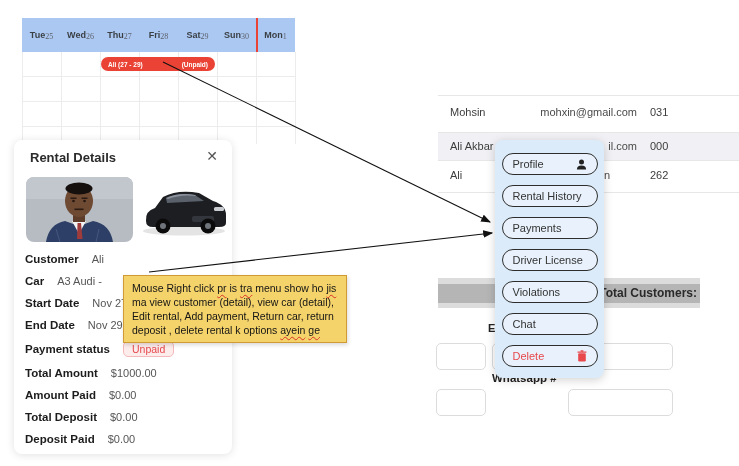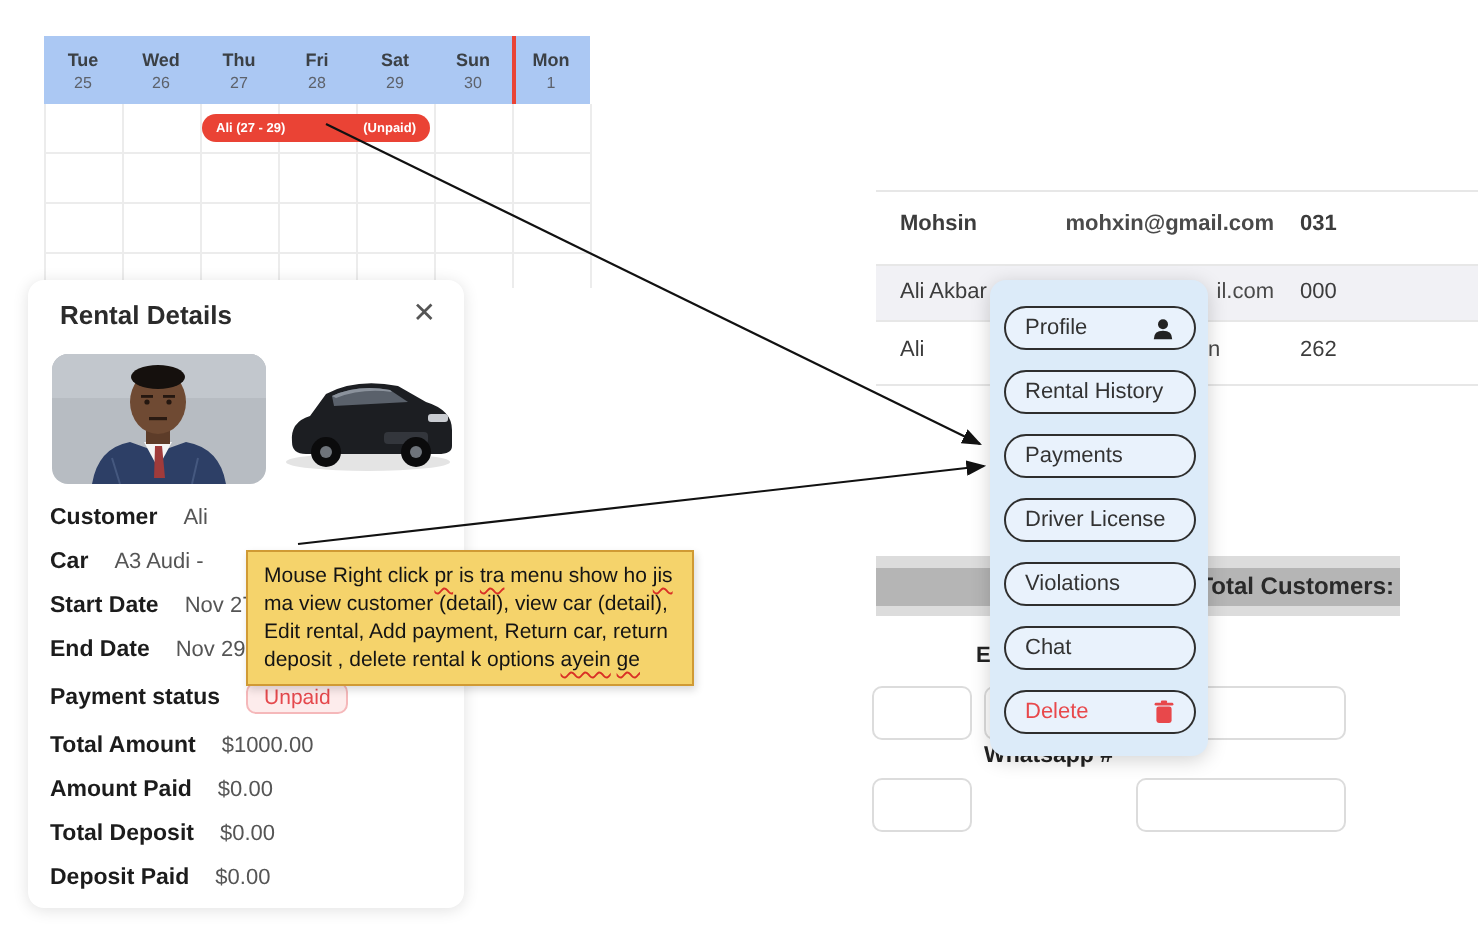--- a/index.html
+++ b/index.html
@@ -9,7 +9,7 @@
   
   .cal-header{position:absolute;left:22px;top:18px;width:273px;height:34px;display:flex;
               background:var(--calendar-header-bg);overflow:hidden;}
-  .day-cell{width:39px;flex:0 0 39px;display:flex;flex-direction:column;align-items:center;justify-content:center;}
+  .day-cell{width:39px;flex:0 0 39px;display:flex;flex-direction:row;align-items:center;justify-content:center;}
   .day-name{font-size:9px;font-weight:bold;color:#3b4045;line-height:10px;}
   .day-num{font-size:8px;color:#5d626b;margin-top:2px;}
   .today-line{position:absolute;left:256px;top:18px;width:2px;height:34px;background:var(--event-red);}

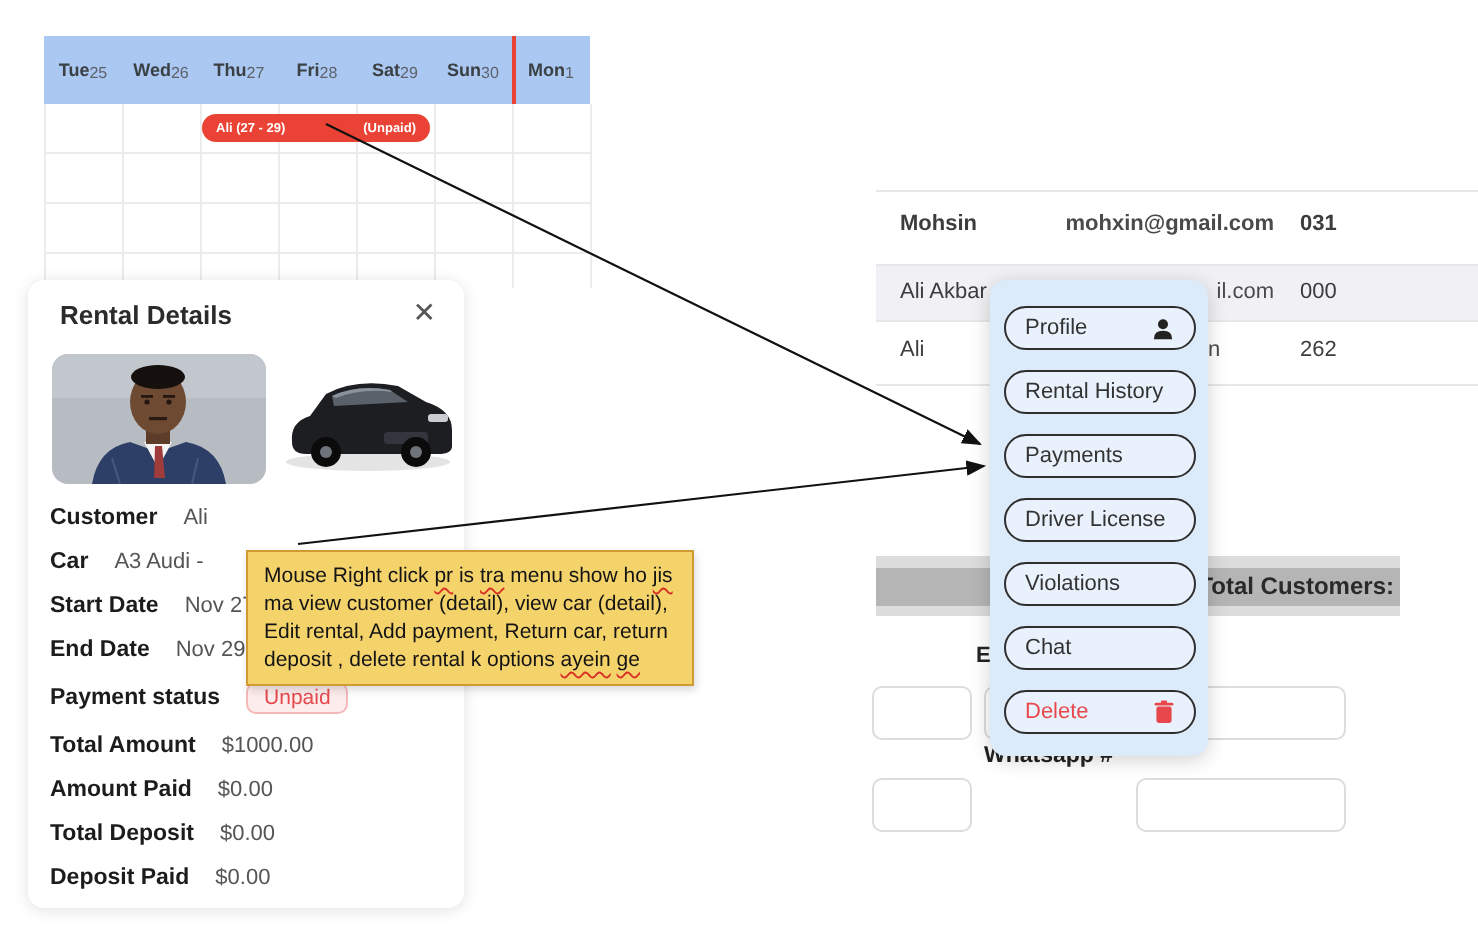--- a/index.html
+++ b/index.html
@@ -11,7 +11,7 @@
               background:var(--calendar-header-bg);overflow:hidden;}
   .day-cell{width:39px;flex:0 0 39px;display:flex;flex-direction:row;align-items:center;justify-content:center;}
   .day-name{font-size:9px;font-weight:bold;color:#3b4045;line-height:10px;}
-  .day-num{font-size:8px;color:#5d626b;margin-top:2px;}
+  .day-num{font-size:8px;color:#5d626b;margin-top:2px;font-family:Liberation Serif, serif;}
   .today-line{position:absolute;left:256px;top:18px;width:2px;height:34px;background:var(--event-red);}
   .cal-grid{position:absolute;left:22px;top:52px;width:273px;height:92px;border-left:1px solid #ececec;
     background:

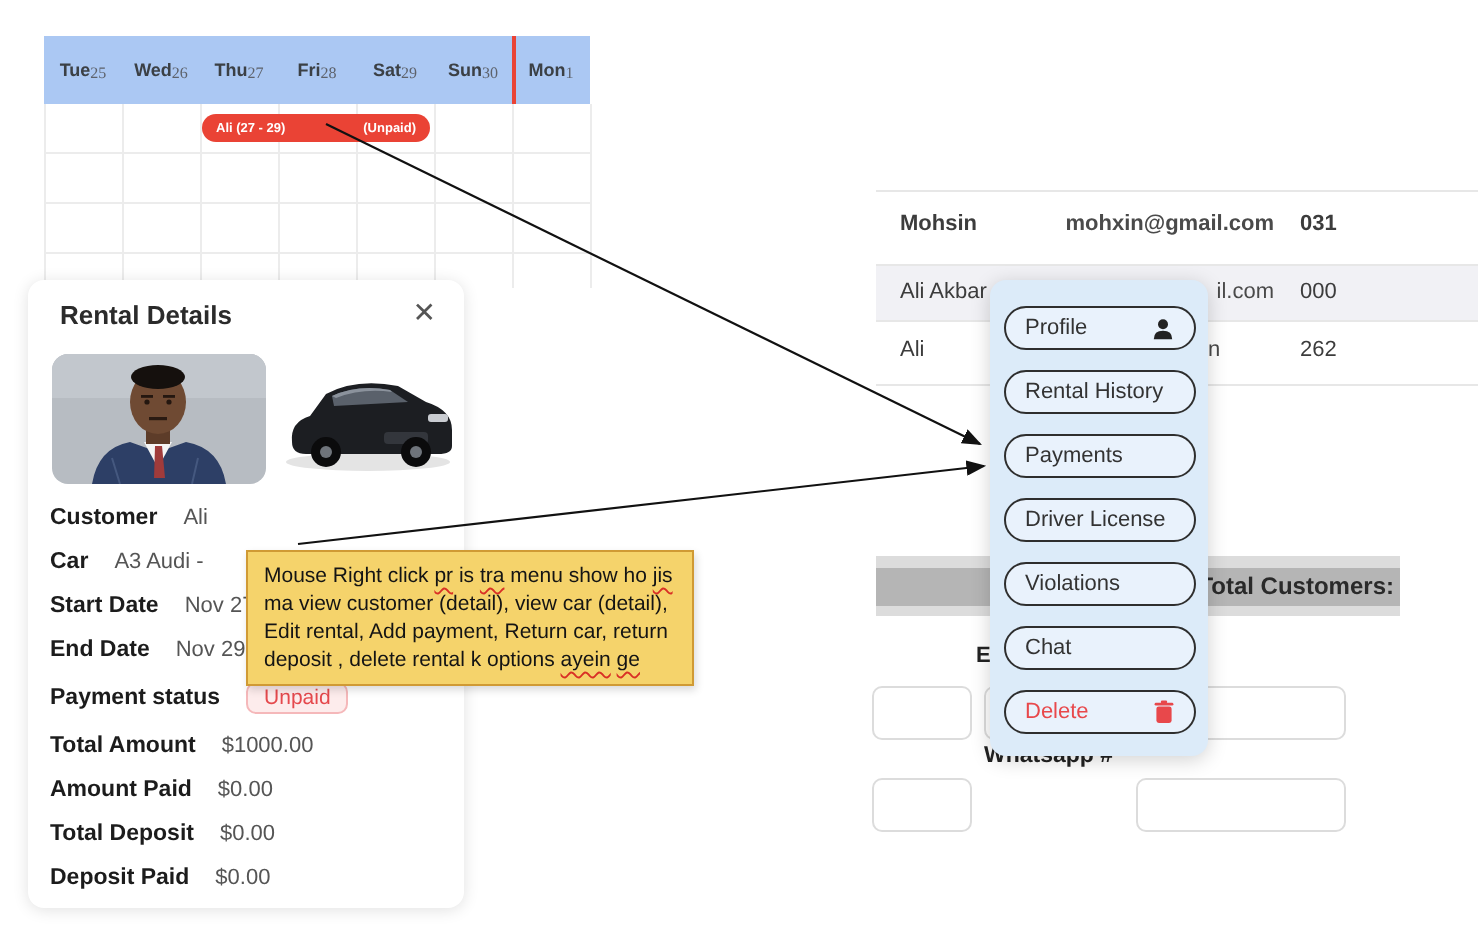--- a/index.html
+++ b/index.html
@@ -119,7 +119,7 @@
   <div class="tline" style="top:160px"></div>
   <div class="tline" style="top:192px"></div>
 
-  <div style="position:absolute;left:438px;top:95px;width:301px;height:37px;font-weight:bold;">
+  <div style="position:absolute;left:438px;top:95px;width:301px;height:37px;">
     <span class="cell" style="left:12px;top:11px;position:absolute;">Mohsin</span>
     <span class="cell email r-end" style="right:102px;top:11px;position:absolute;">mohxin@gmail.com</span>
     <span class="cell" style="left:212px;top:11px;position:absolute;">031</span>

